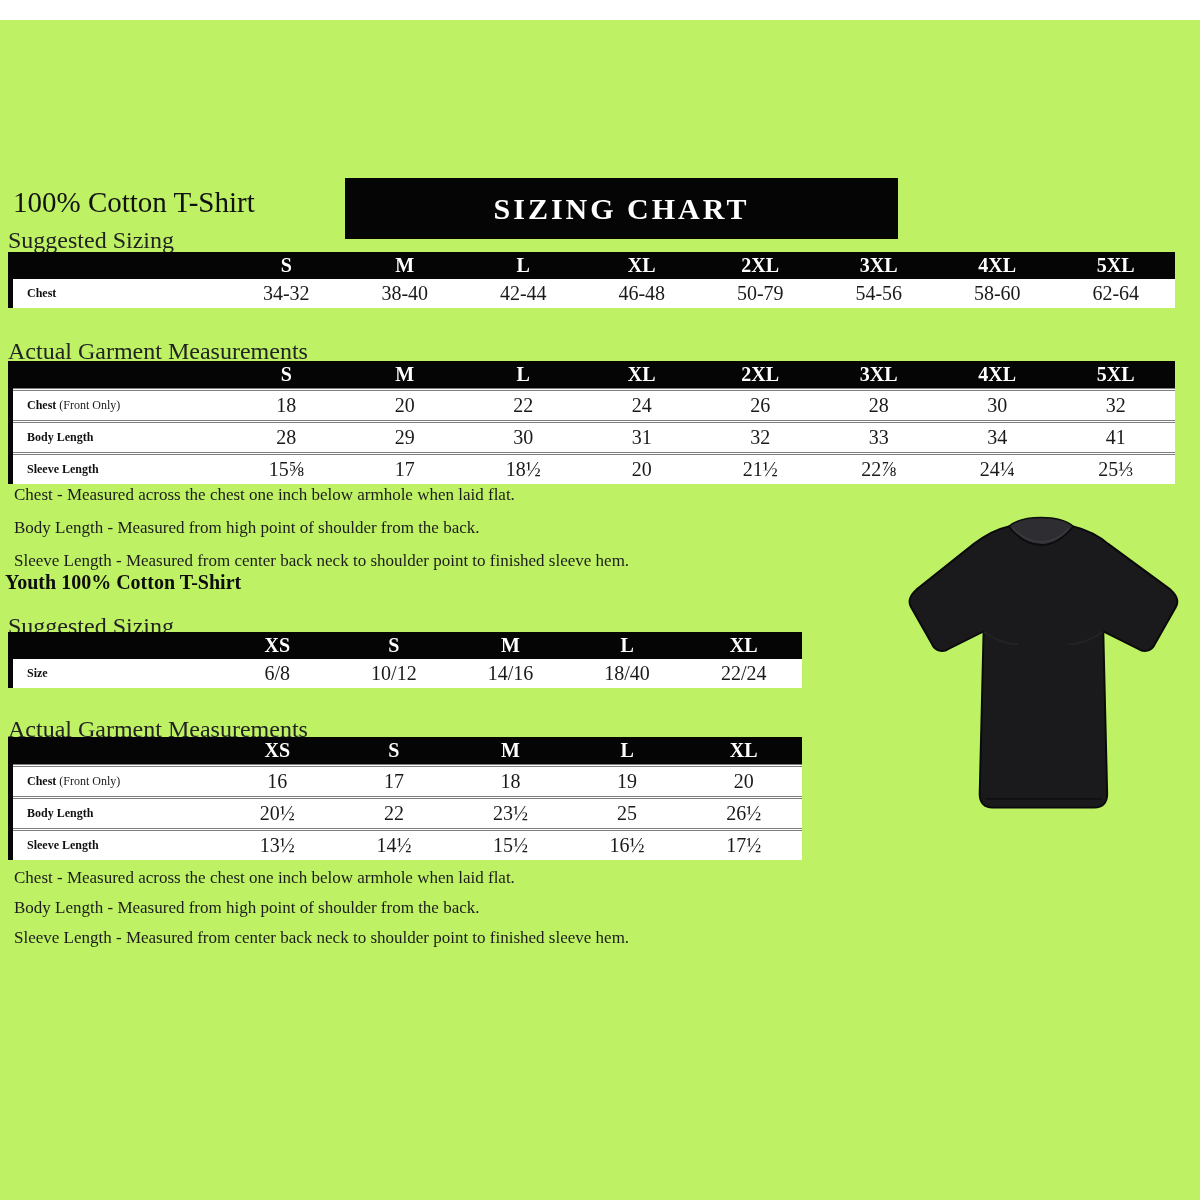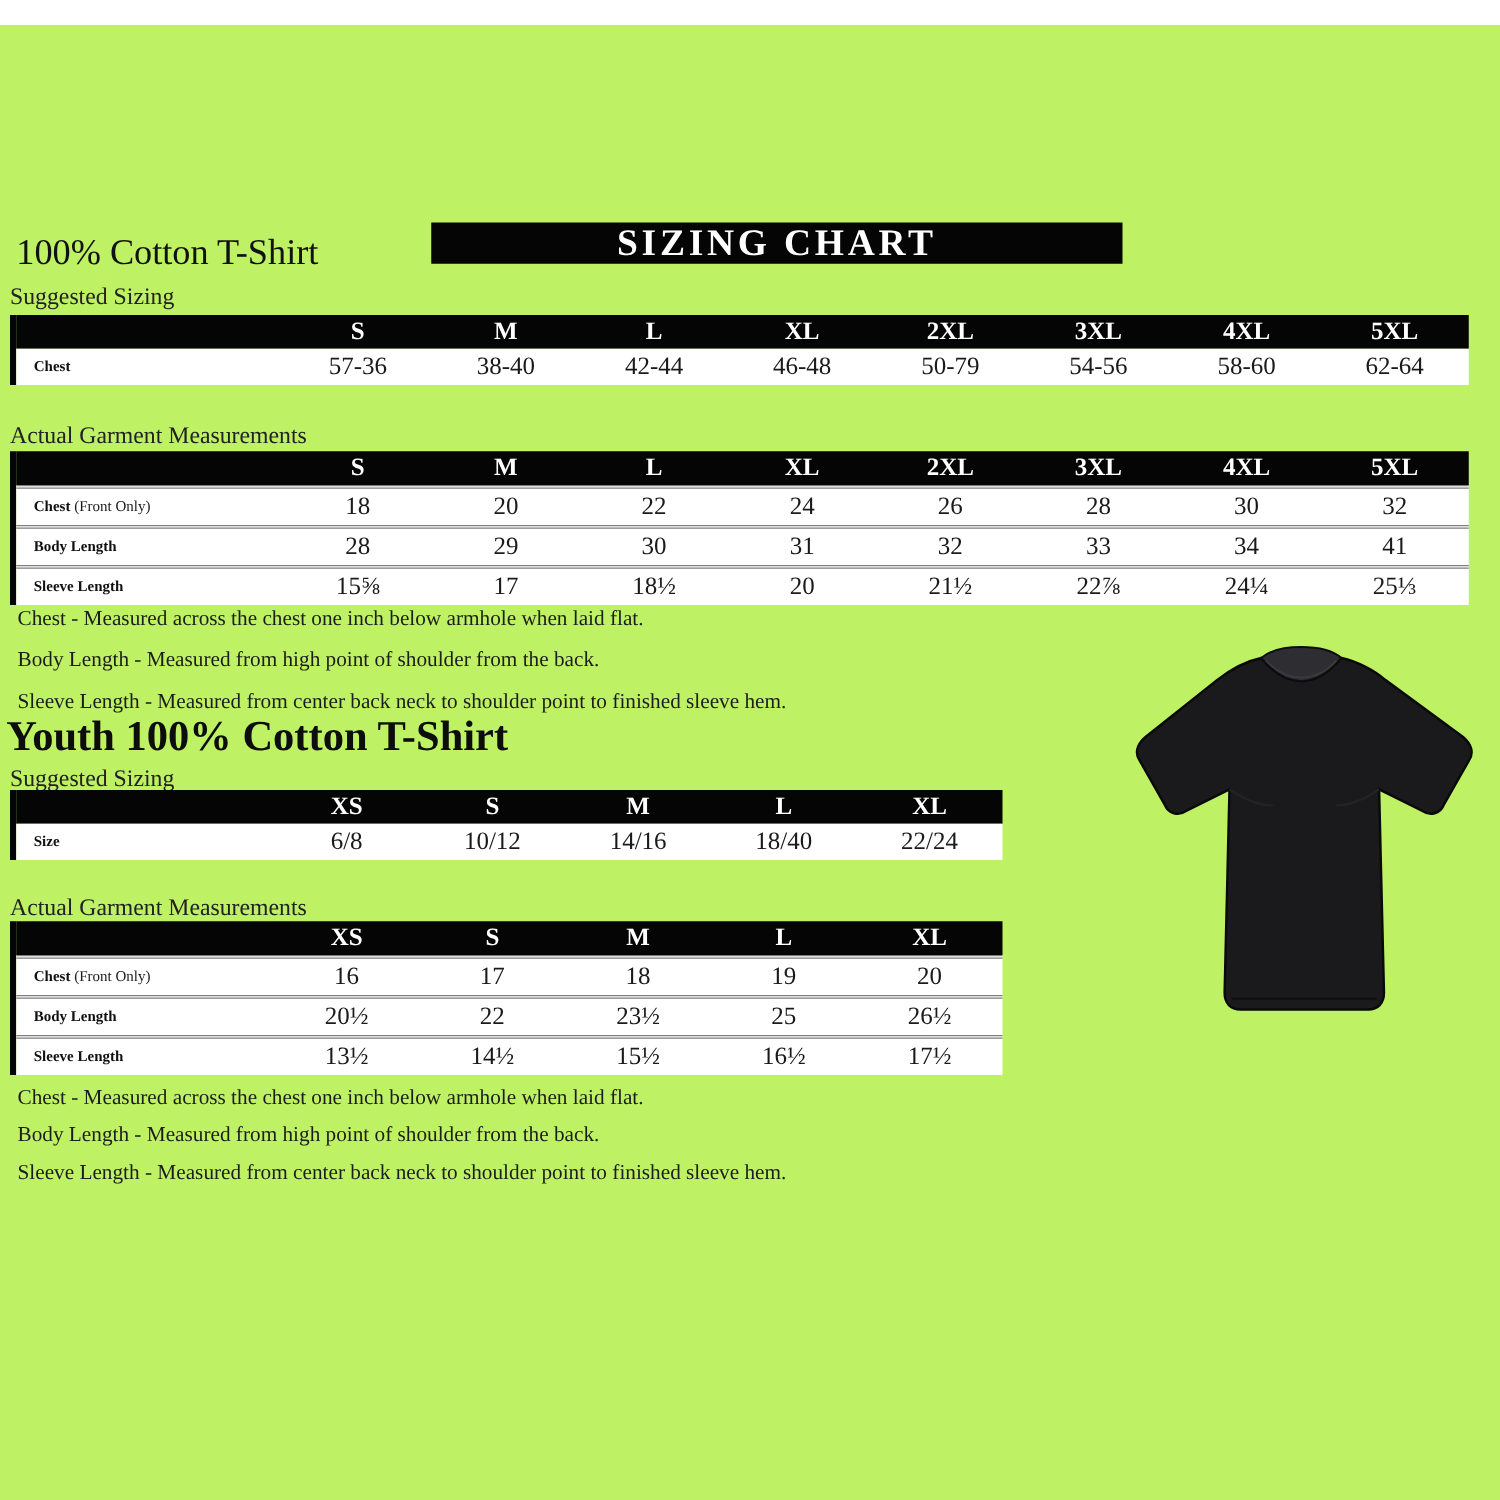--- a/index.html
+++ b/index.html
@@ -10,7 +10,7 @@
   
   .main-title{position:absolute;left:13px;top:166px;font-size:29px;font-weight:400;color:#111;letter-spacing:0;}
   .banner{
-    position:absolute;left:345px;top:158px;width:553px;height:33px;background:#050505;
+    position:absolute;left:345px;top:158px;width:553px;height:61px;background:#050505;
     display:flex;align-items:center;justify-content:center;
     color:#fff;font-size:30px;font-weight:700;letter-spacing:3px;
   }

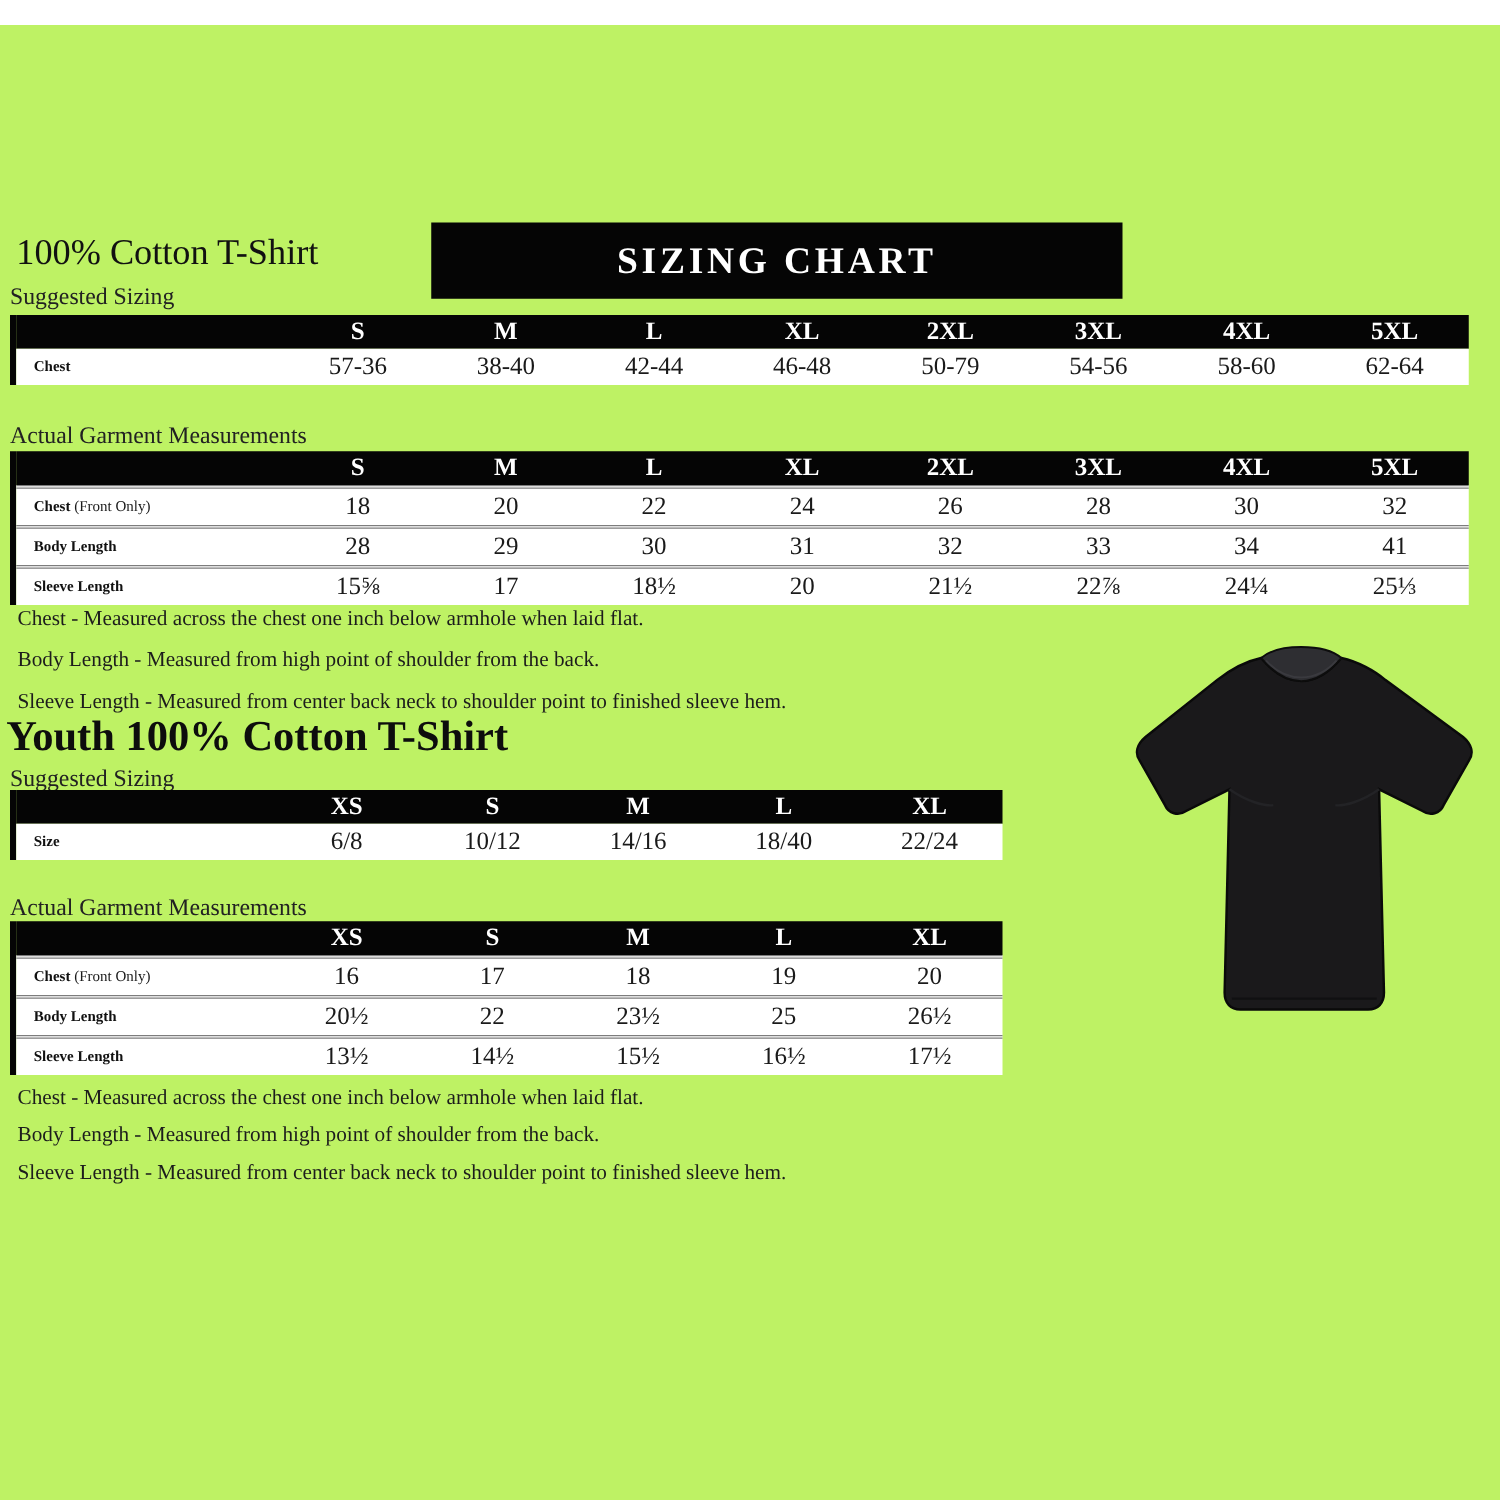--- a/index.html
+++ b/index.html
@@ -15,7 +15,7 @@
     color:#fff;font-size:30px;font-weight:700;letter-spacing:3px;
   }
   
-  .sec-label{position:absolute;font-size:19px;color:#222;}
+  .sec-label{position:absolute;font-size:24px;color:#222;}
   
   .size-table{position:absolute;left:8px;border-left:5px solid #050505;}
   .tbl-adult{width:1162px;}

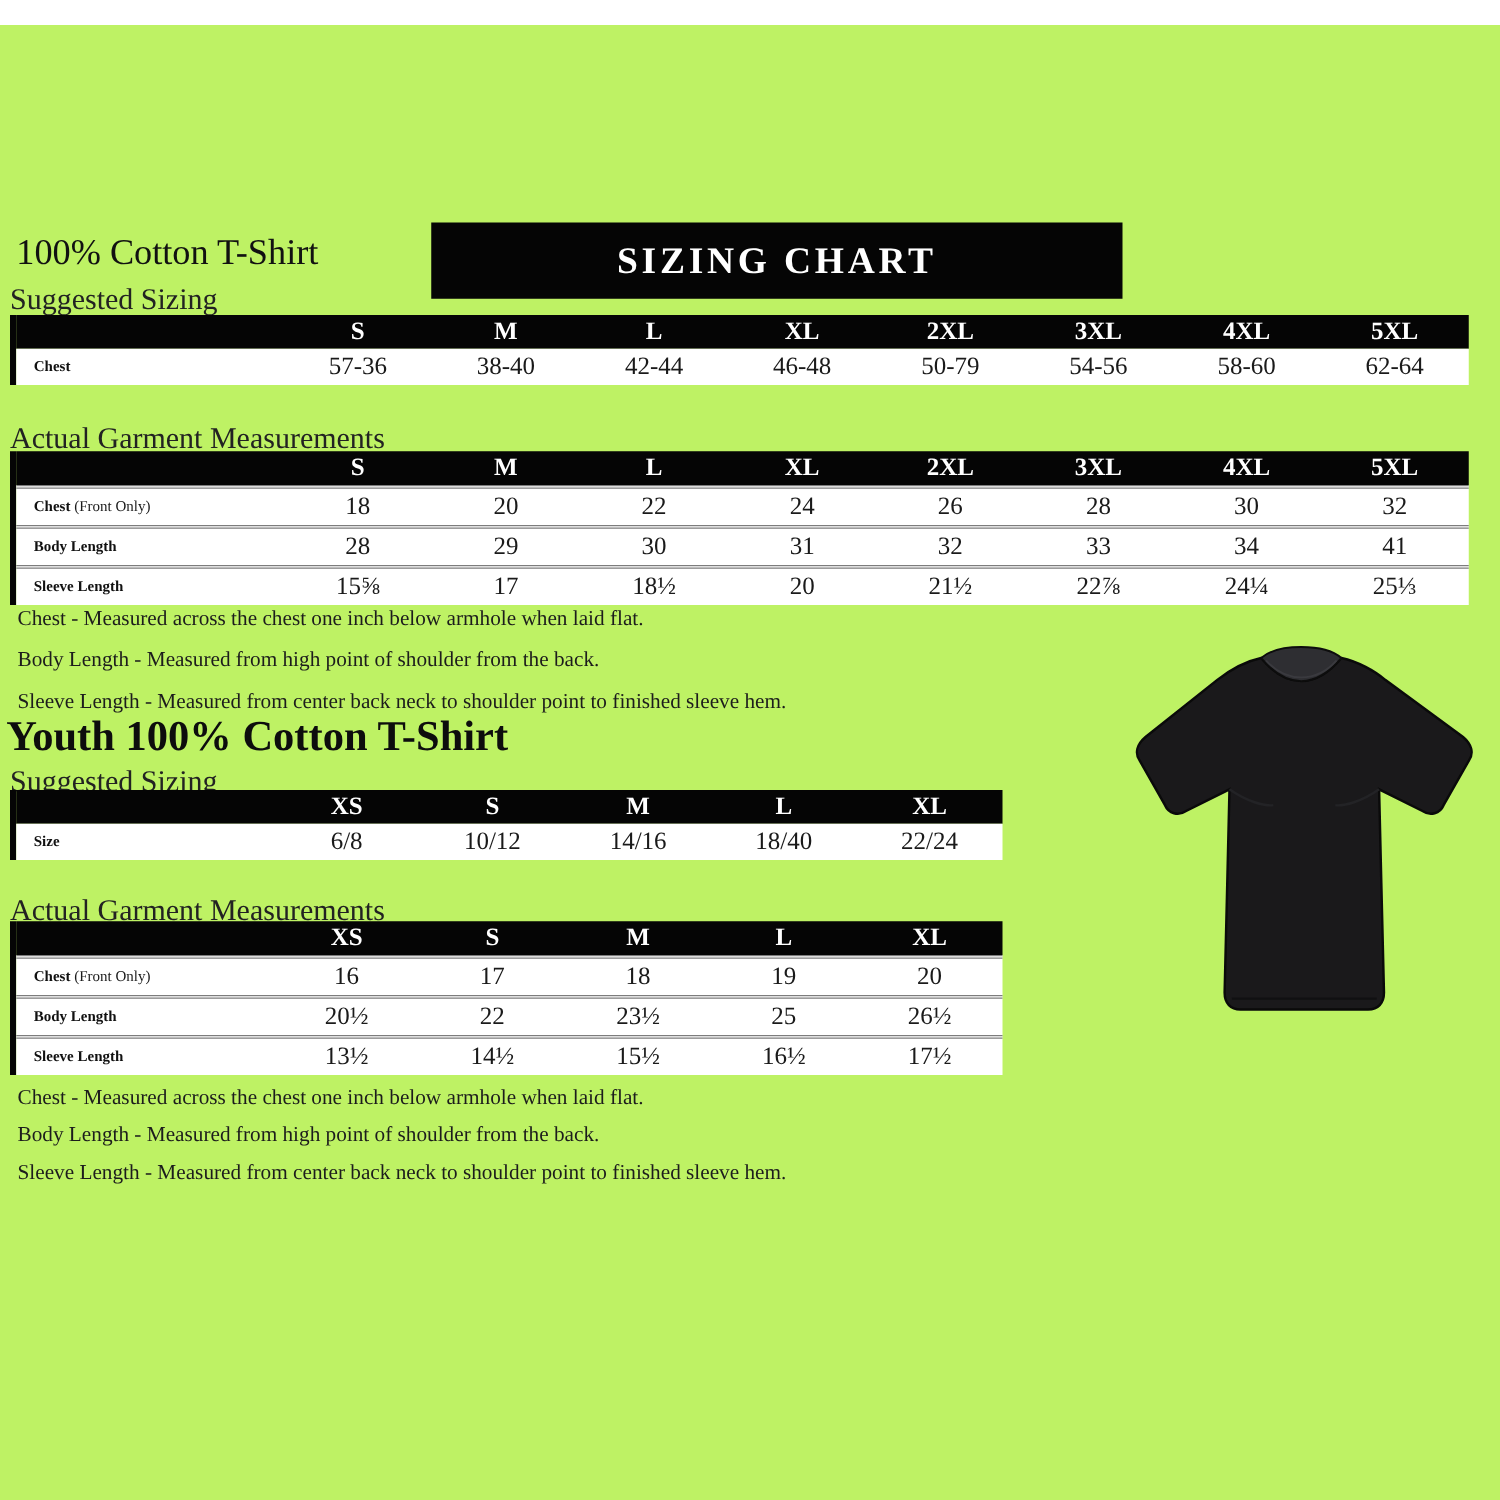--- a/index.html
+++ b/index.html
@@ -64,7 +64,7 @@
       </div>
       <div class="t-row t-data">
         <div class="t-label"><b>Chest</b></div>
-        <div class="t-cell">57-36</div>
+        <div class="t-cell">34-32</div>
         <div class="t-cell">38-40</div>
         <div class="t-cell">42-44</div>
         <div class="t-cell">46-48</div>

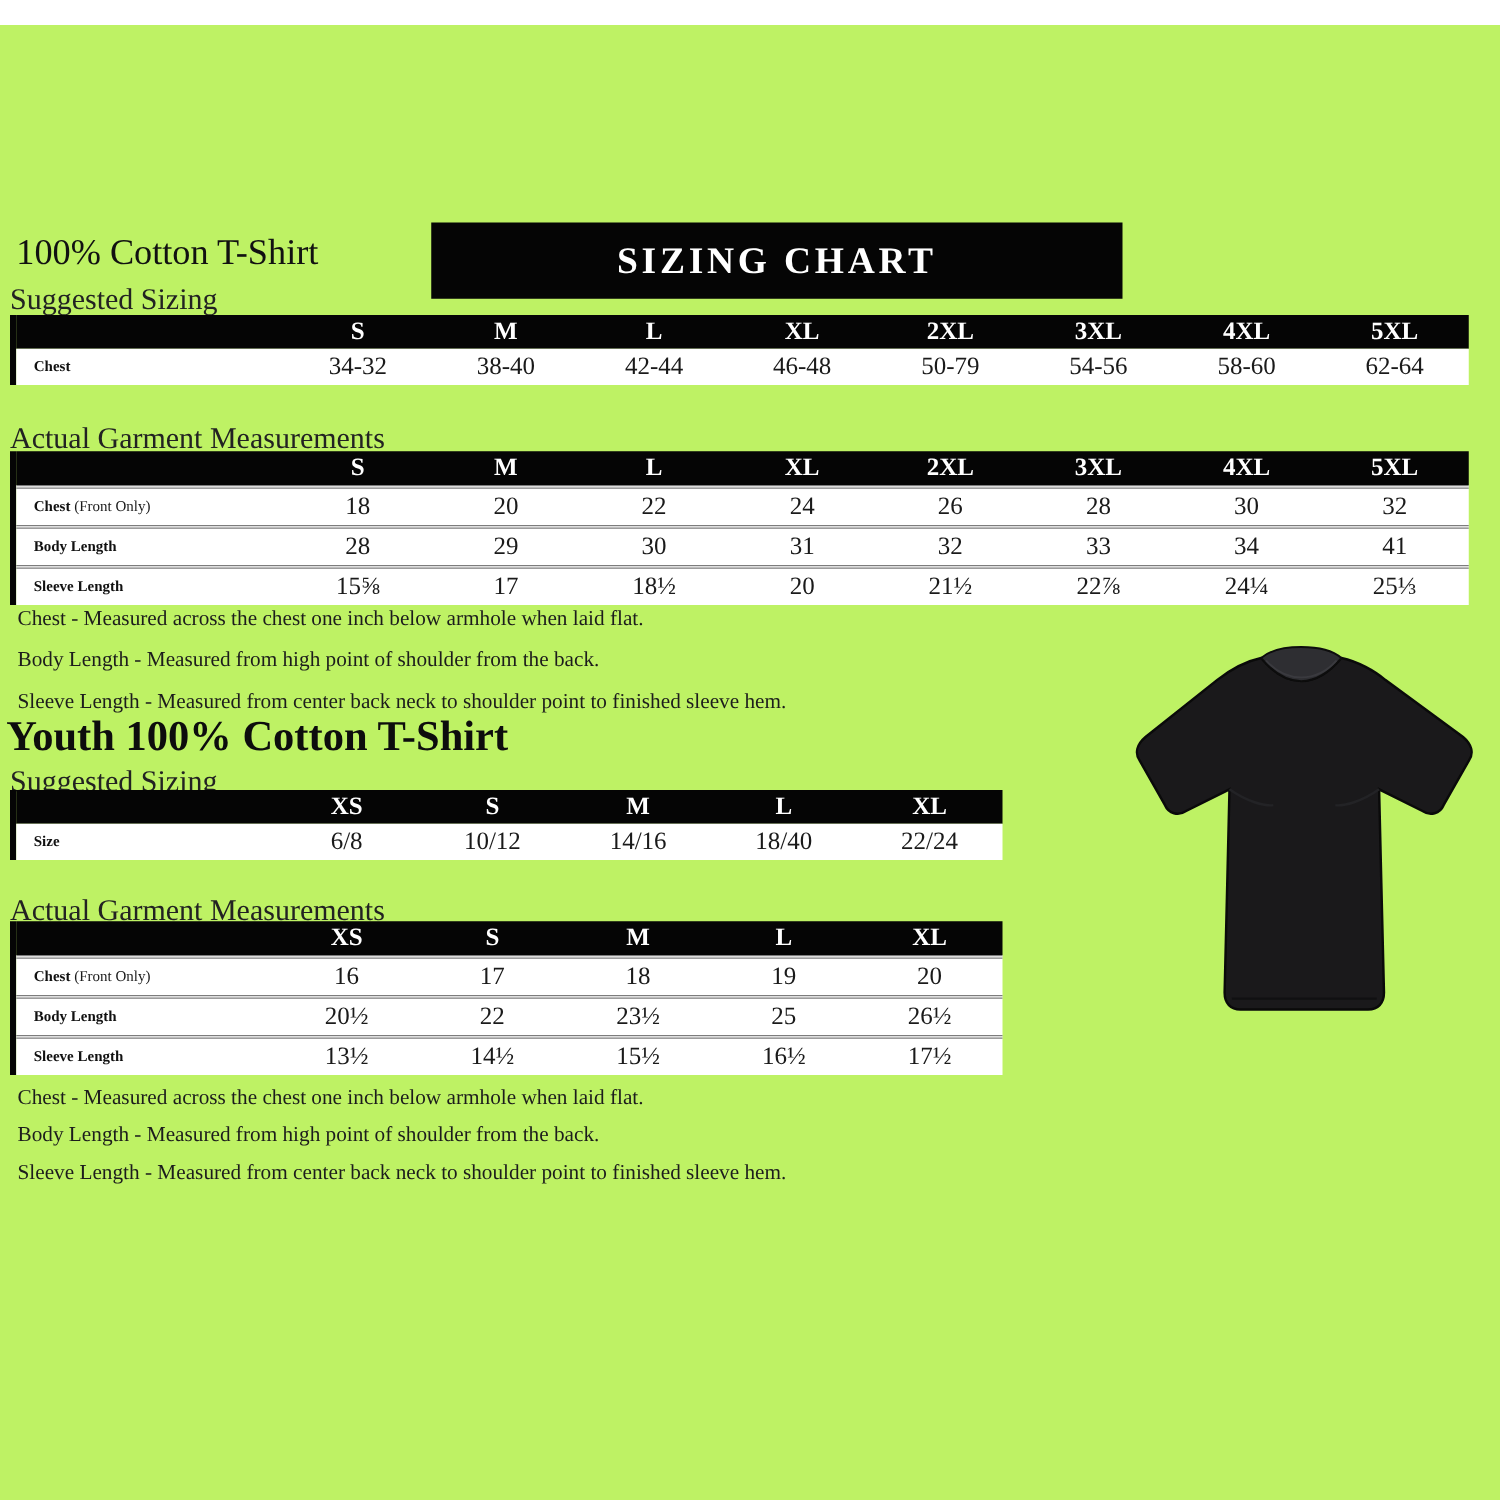--- a/index.html
+++ b/index.html
@@ -35,7 +35,7 @@
   .notes div{margin:0;}
   .notes-adult div{line-height:33px;}
   .notes-youth div{line-height:30px;}
-  .youth-title{position:absolute;left:5px;top:551px;font-size:34px;font-weight:700;color:#0d0d0d;}
+  .youth-title{position:absolute;left:5px;top:551px;font-size:20px;font-weight:700;color:#0d0d0d;}
   
   .tee-wrap{position:absolute;left:895px;top:478px;width:292px;height:338px;}
 </style>

